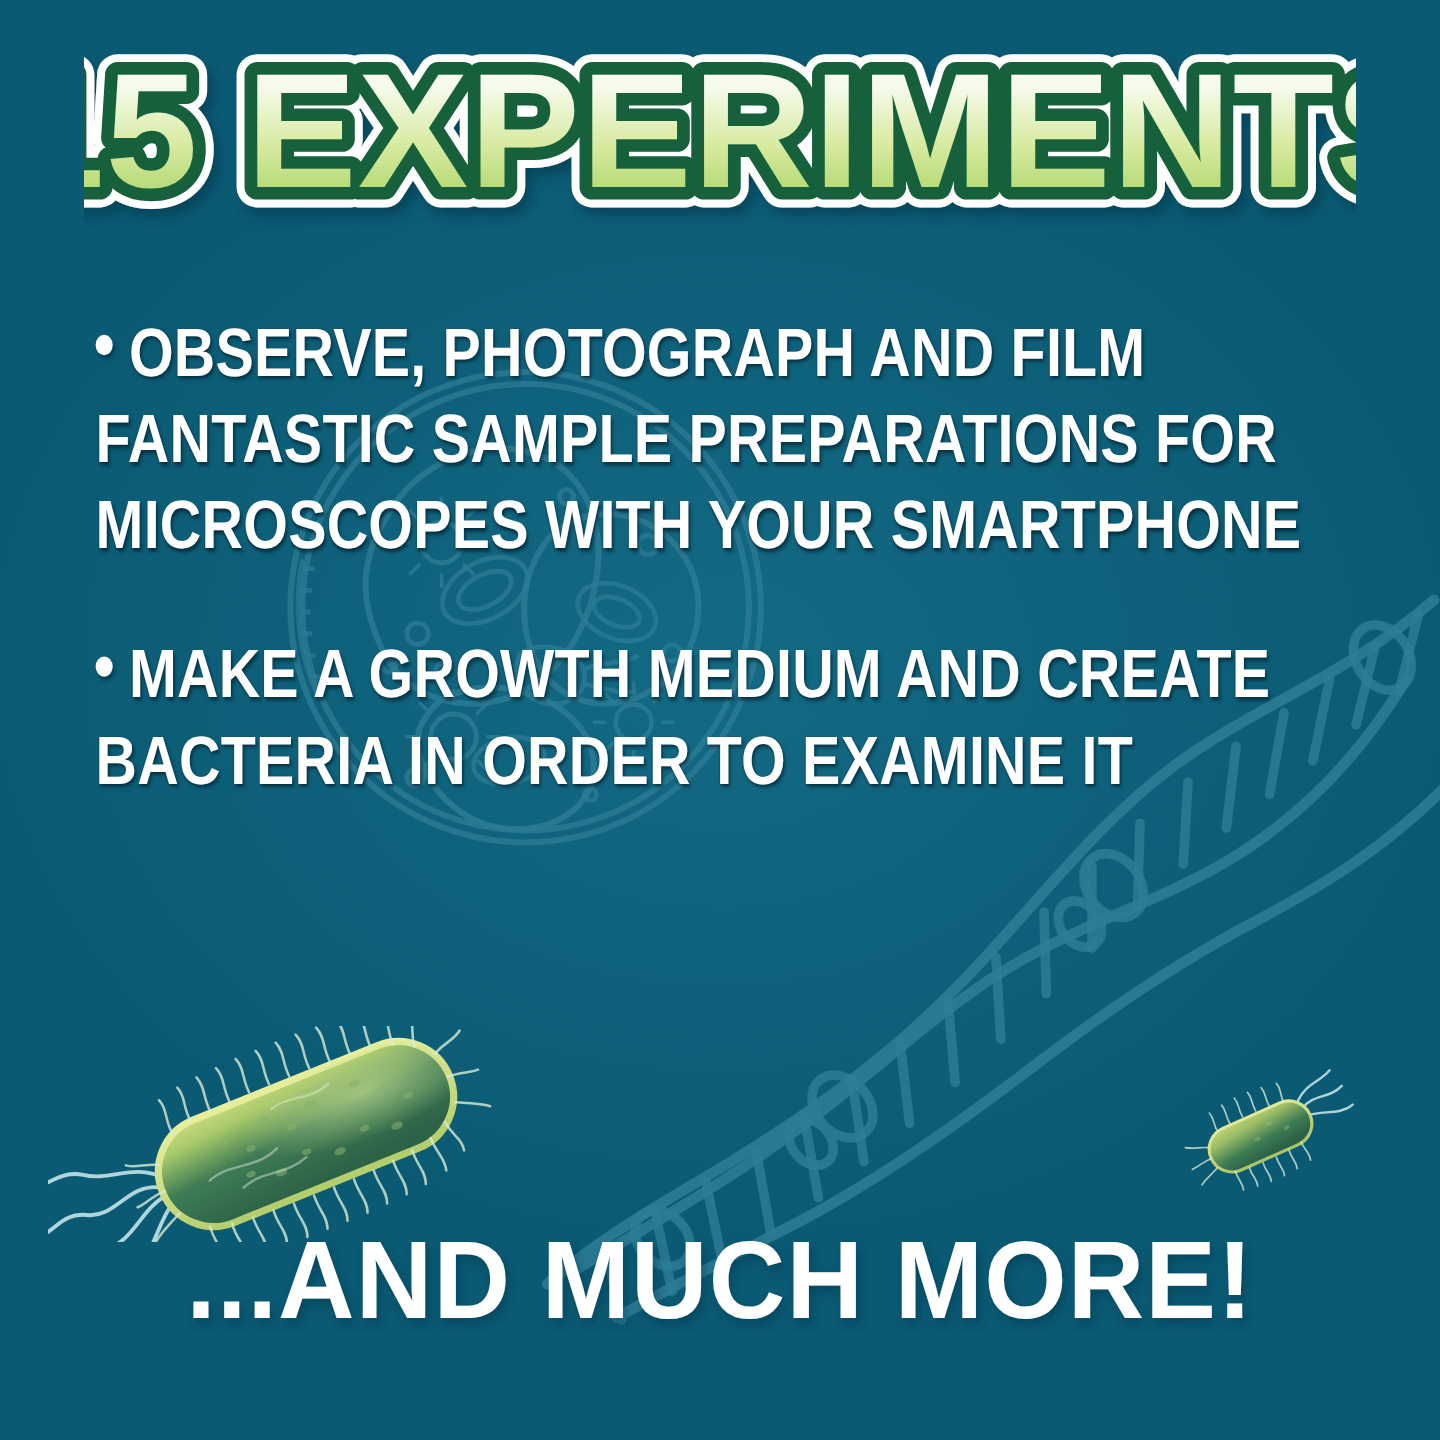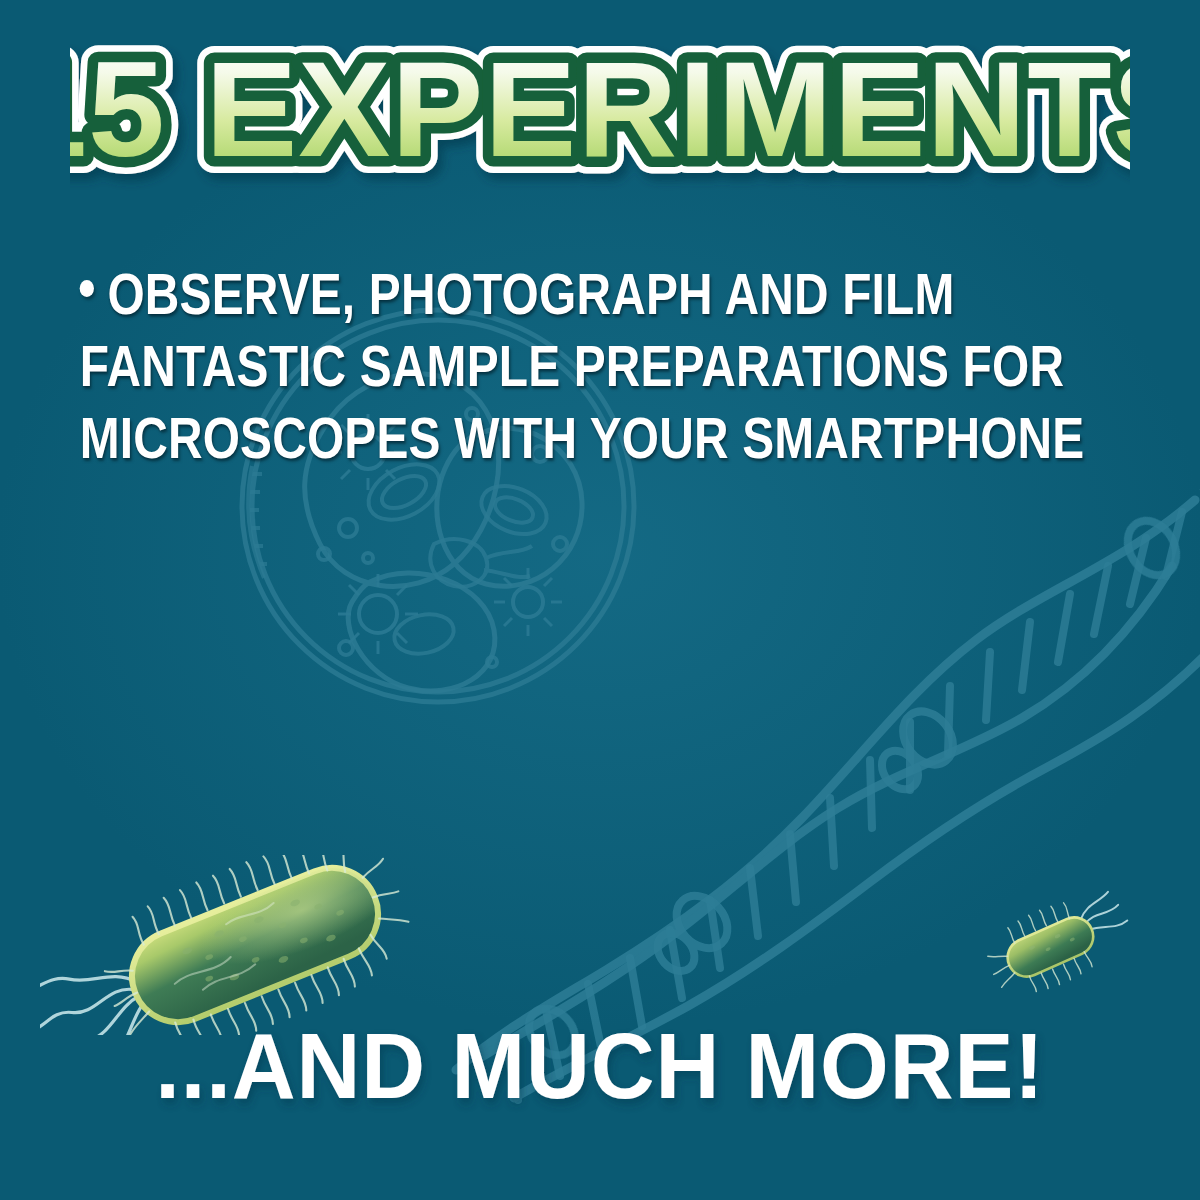--- a/index.html
+++ b/index.html
@@ -275,6 +275,10 @@
       <span class="bline">MICROSCOPES WITH YOUR SMARTPHONE</span>
     </div>
 
+    <div class="bullet-block gap-2">
+      <span class="bline"><span class="dot"></span><span>MAKE A GROWTH MEDIUM AND CREATE</span></span>
+      <span class="bline">BACTERIA IN ORDER TO EXAMINE IT</span>
+    </div>
 
   </div>
 

